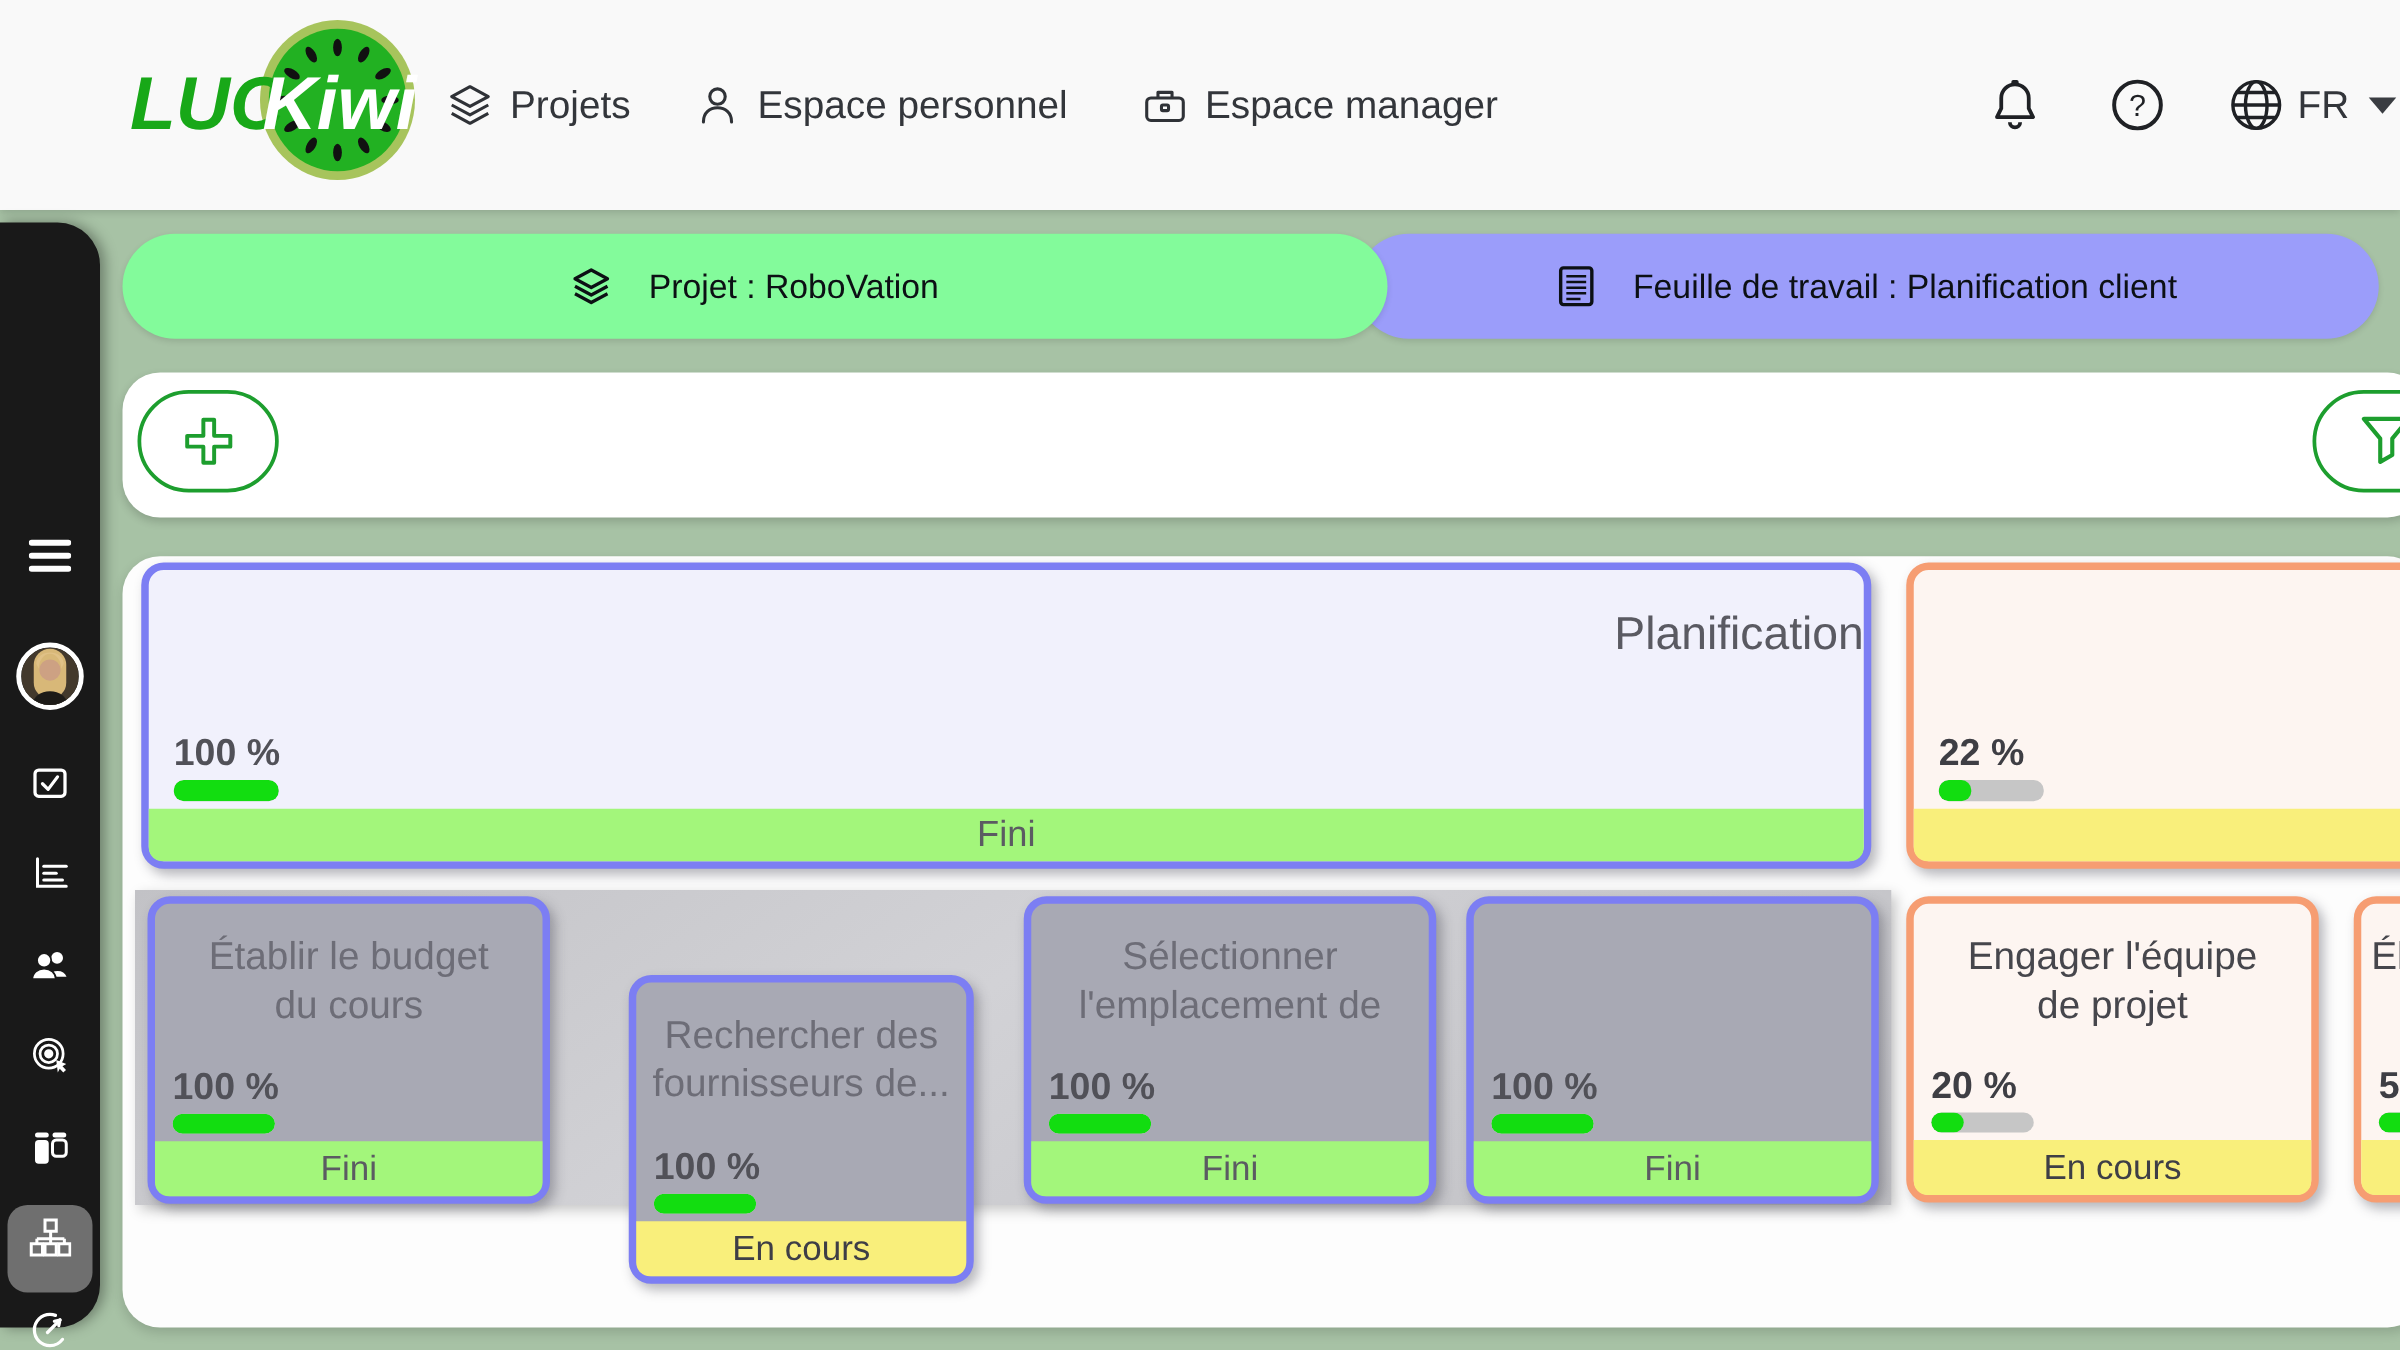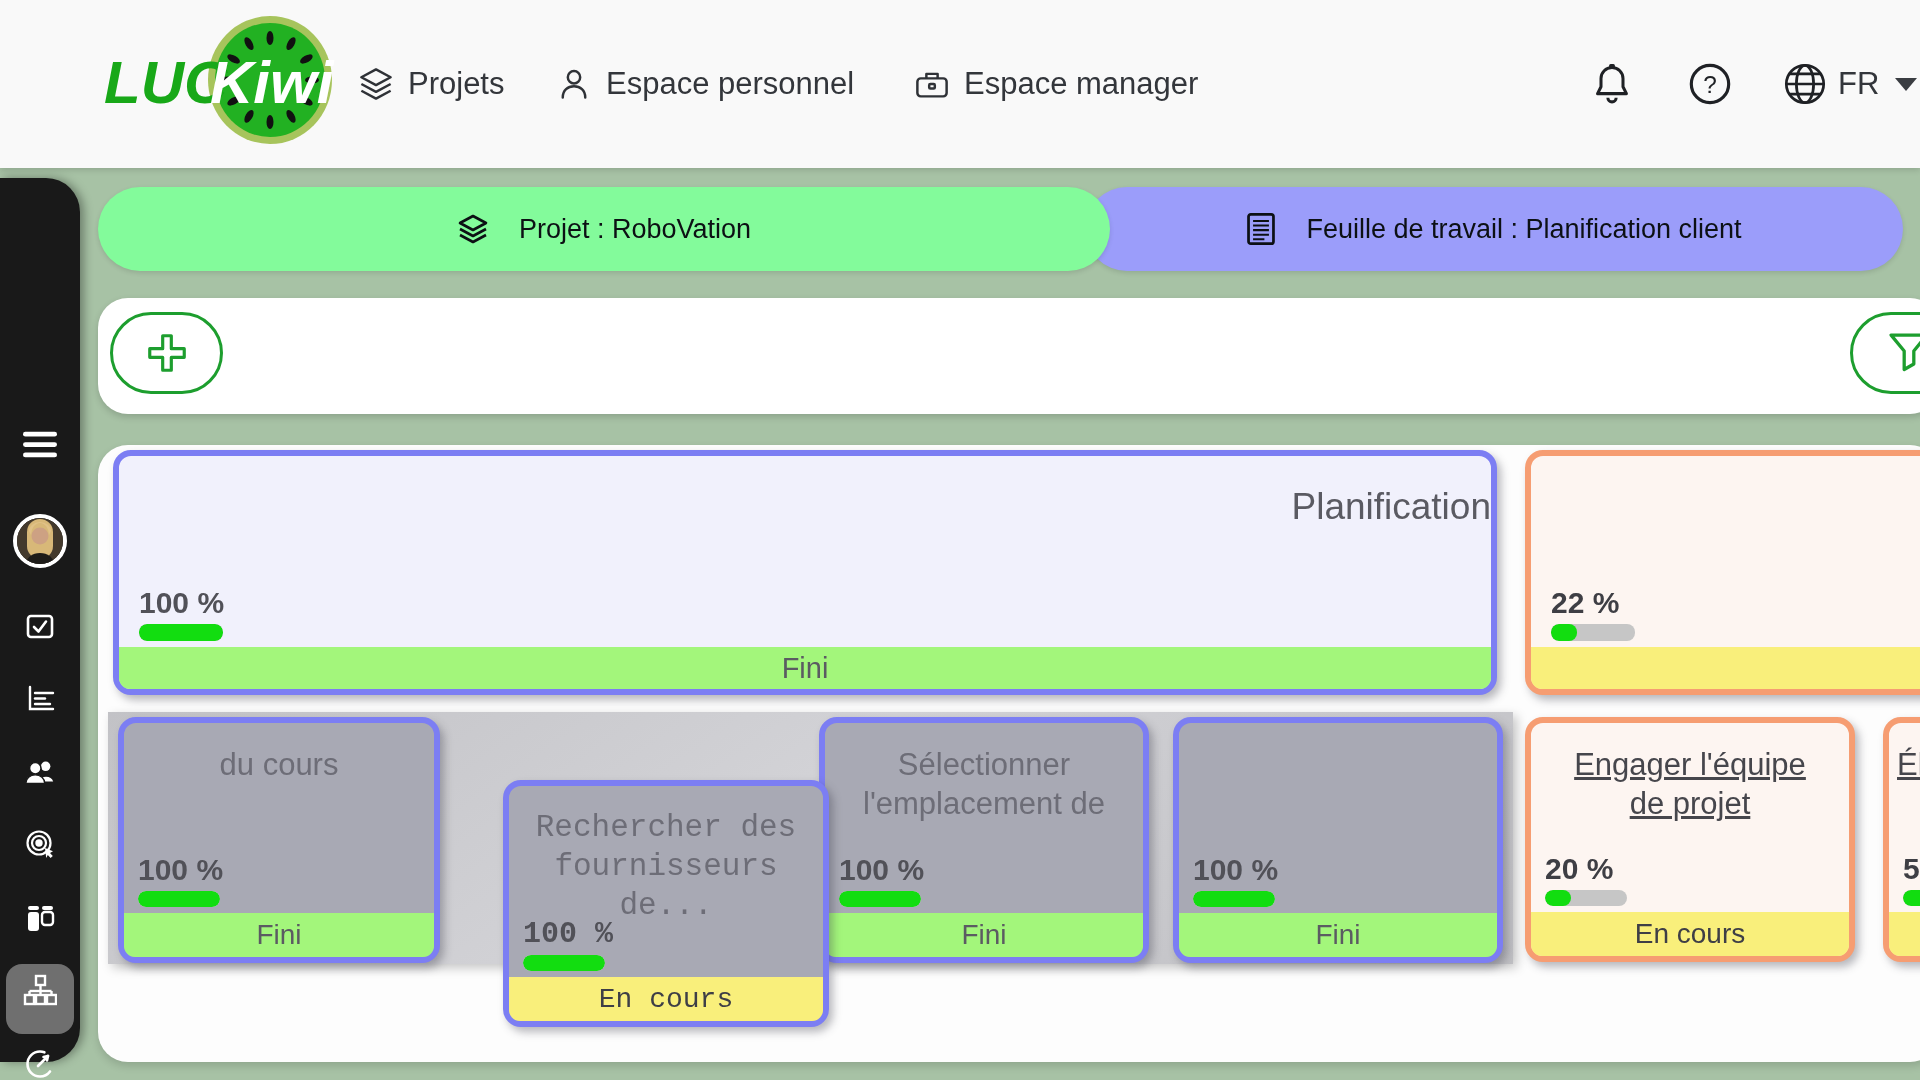--- a/index.html
+++ b/index.html
@@ -318,6 +318,7 @@
 
   <div class="card purpleb dim" id="card-a">
     <div class="title-sub">
+      <div>Établir le budget</div>
         <div>du cours</div>
     </div>
     <div class="pctblock">

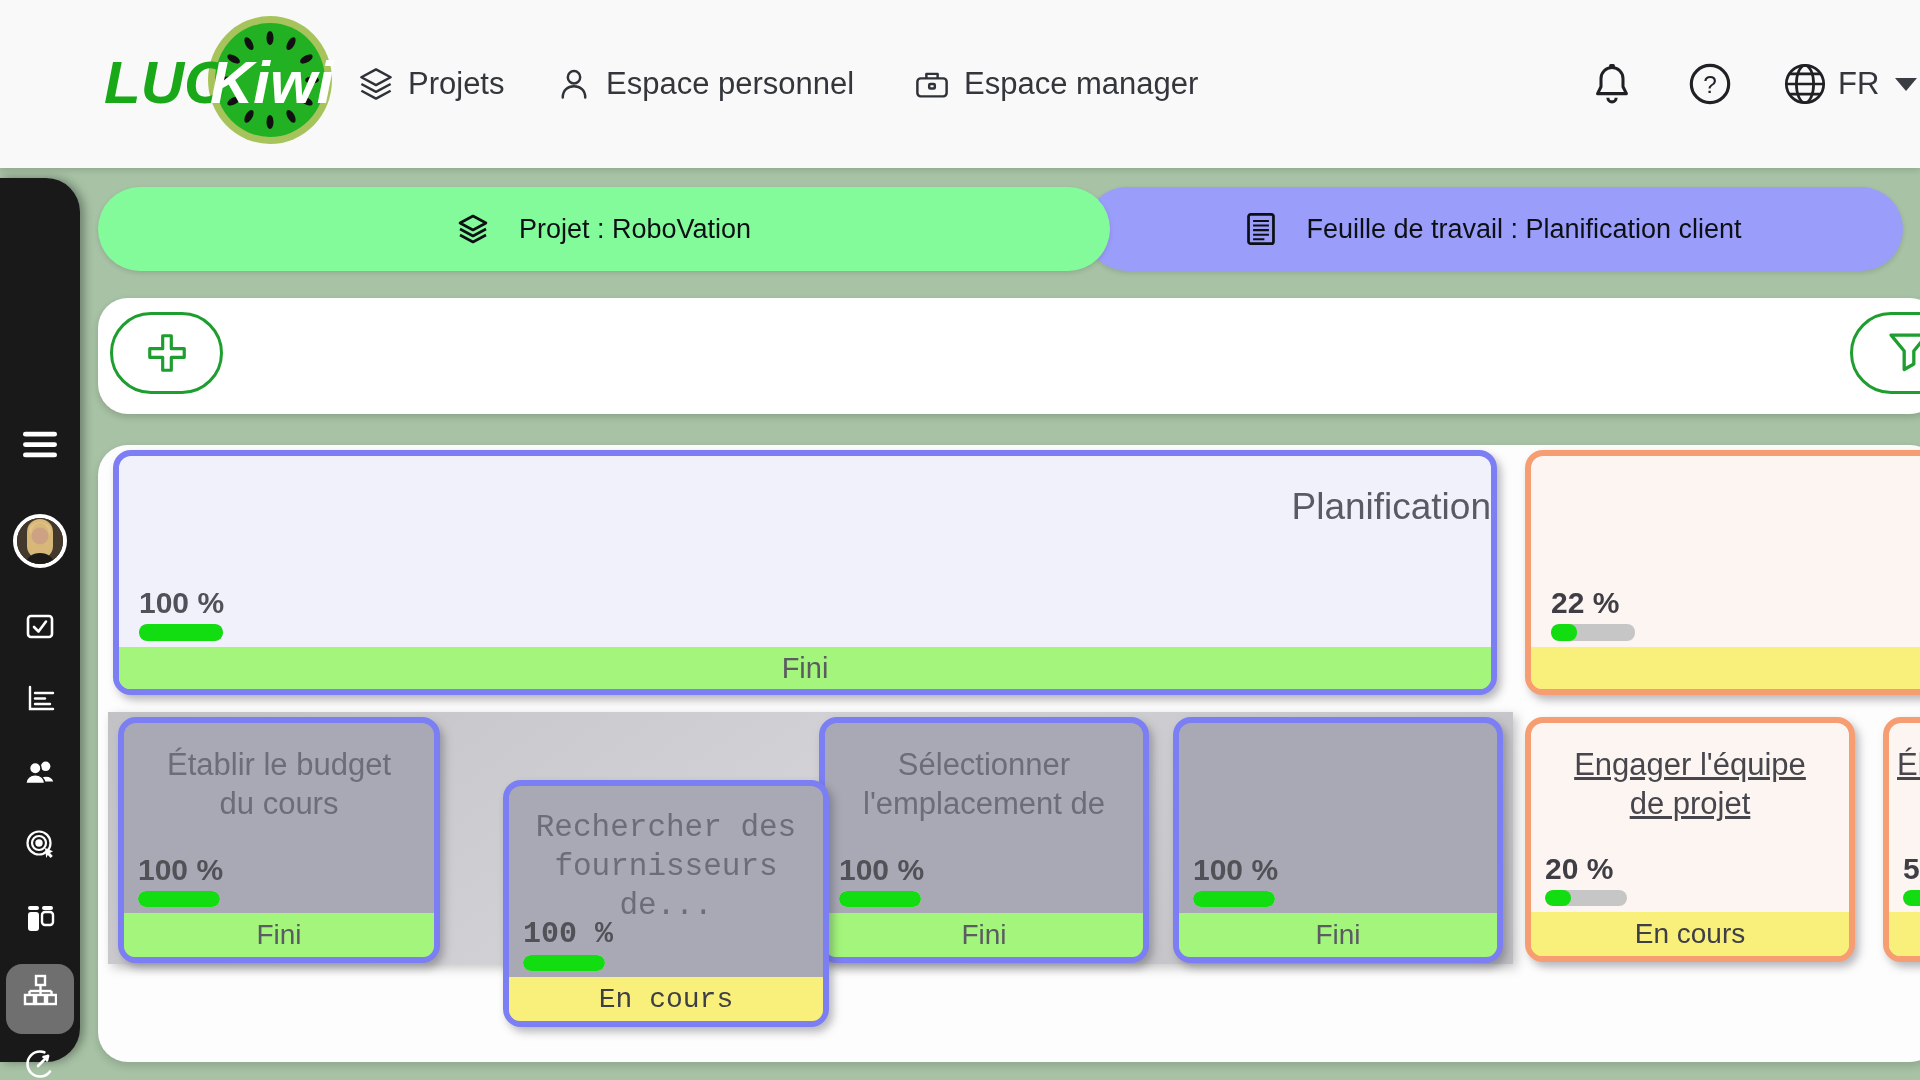--- a/index.html
+++ b/index.html
@@ -78,7 +78,7 @@
   .title-parent{margin-top:30px;text-align:right;font-size:37px;color:#5a5a62;}
   .title-sub{margin-top:22px;text-align:center;font-size:31px;line-height:39px;}
   .dim .title-sub{color:#6d6d77;}
-  .cream .title-sub{color:#46464c;text-decoration:underline;}
+  .cream .title-sub{color:#46464c;}
   #card-f .title-sub{text-align:left;padding-left:8px;}
 
   .pctblock{position:absolute;left:14px;bottom:50px;}

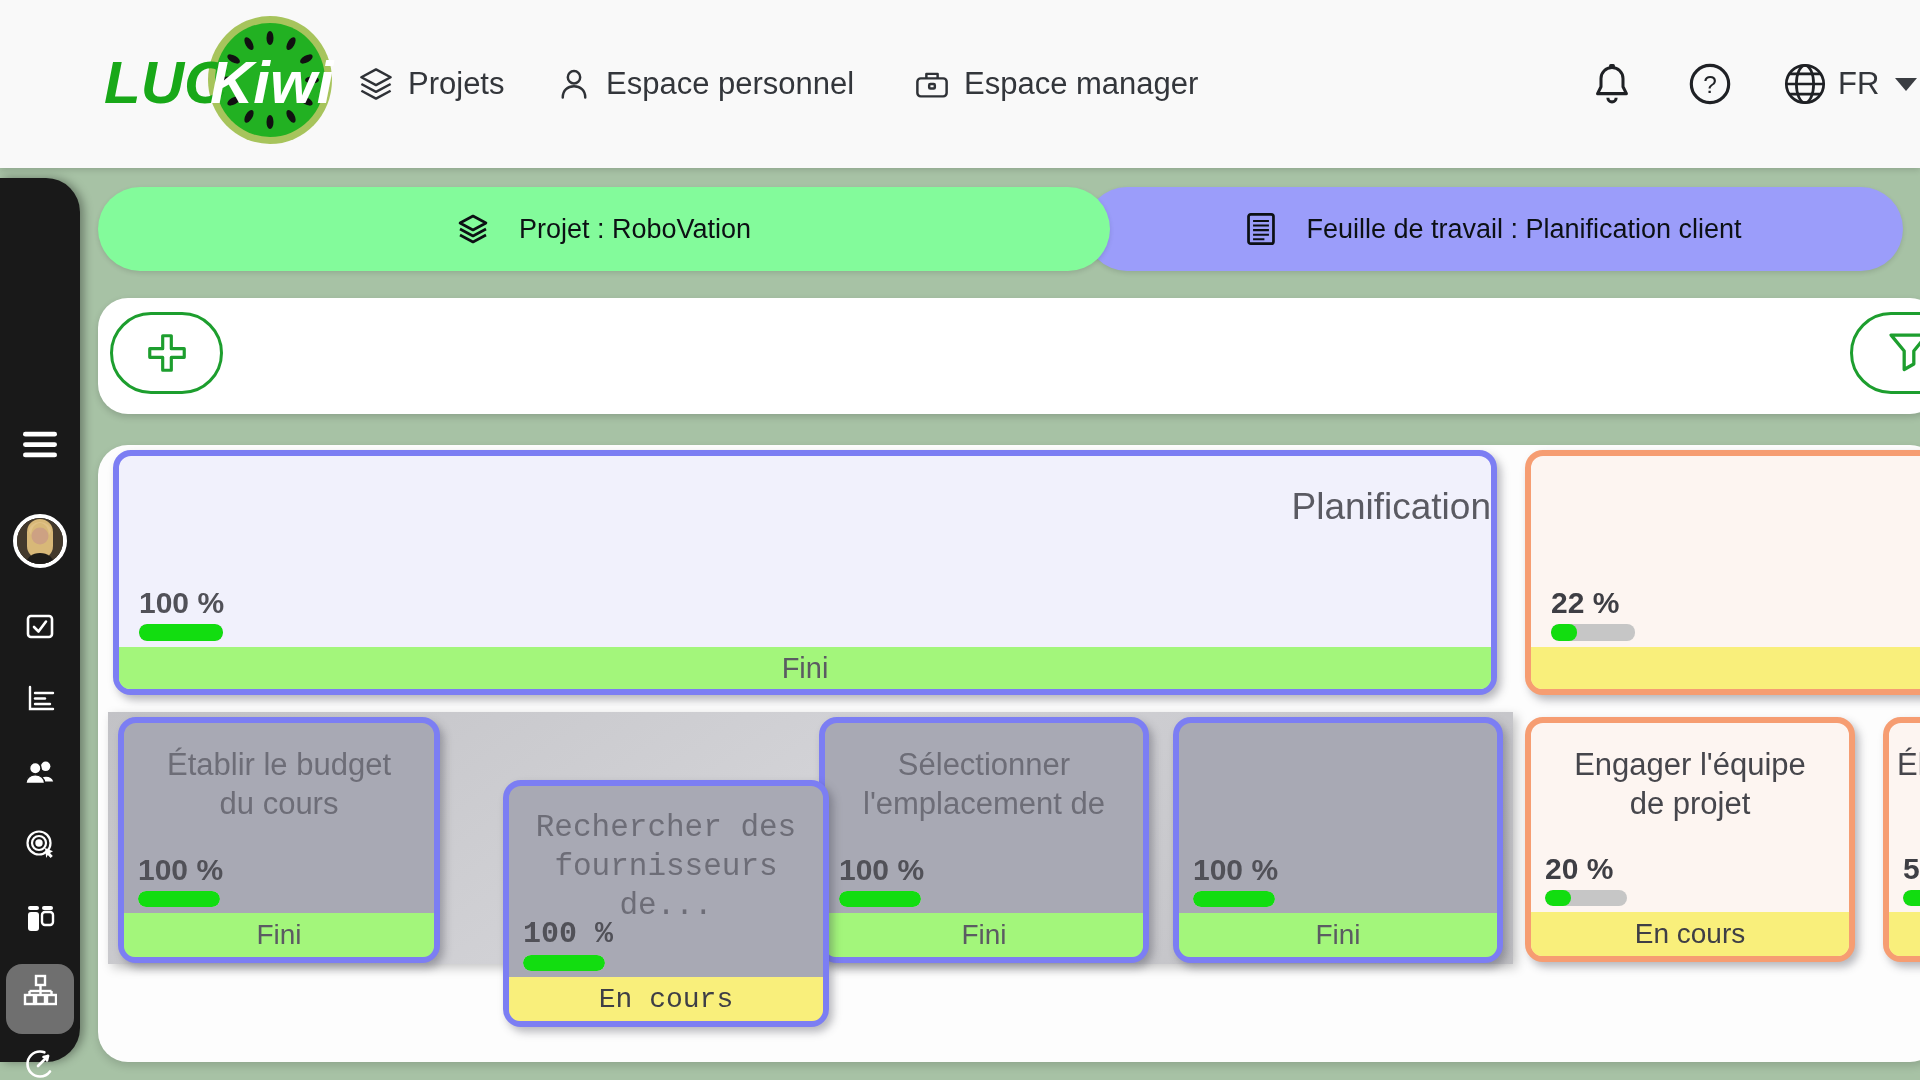--- a/index.html
+++ b/index.html
@@ -69,7 +69,7 @@
   #card-planification{left:113px;top:450px;width:1384px;height:245px;}
   #card-group2{left:1525px;top:450px;width:1384px;height:245px;}
   #card-a{left:118px;top:717px;width:322px;height:246px;}
-  #card-b{left:503px;top:780px;width:326px;height:247px;z-index:4;font-family:Liberation Mono, monospace;}
+  #card-b{left:503px;top:780px;width:276px;height:247px;z-index:4;}
   #card-c{left:819px;top:717px;width:330px;height:246px;}
   #card-d{left:1173px;top:717px;width:330px;height:246px;}
   #card-e{left:1525px;top:717px;width:330px;height:245px;}

